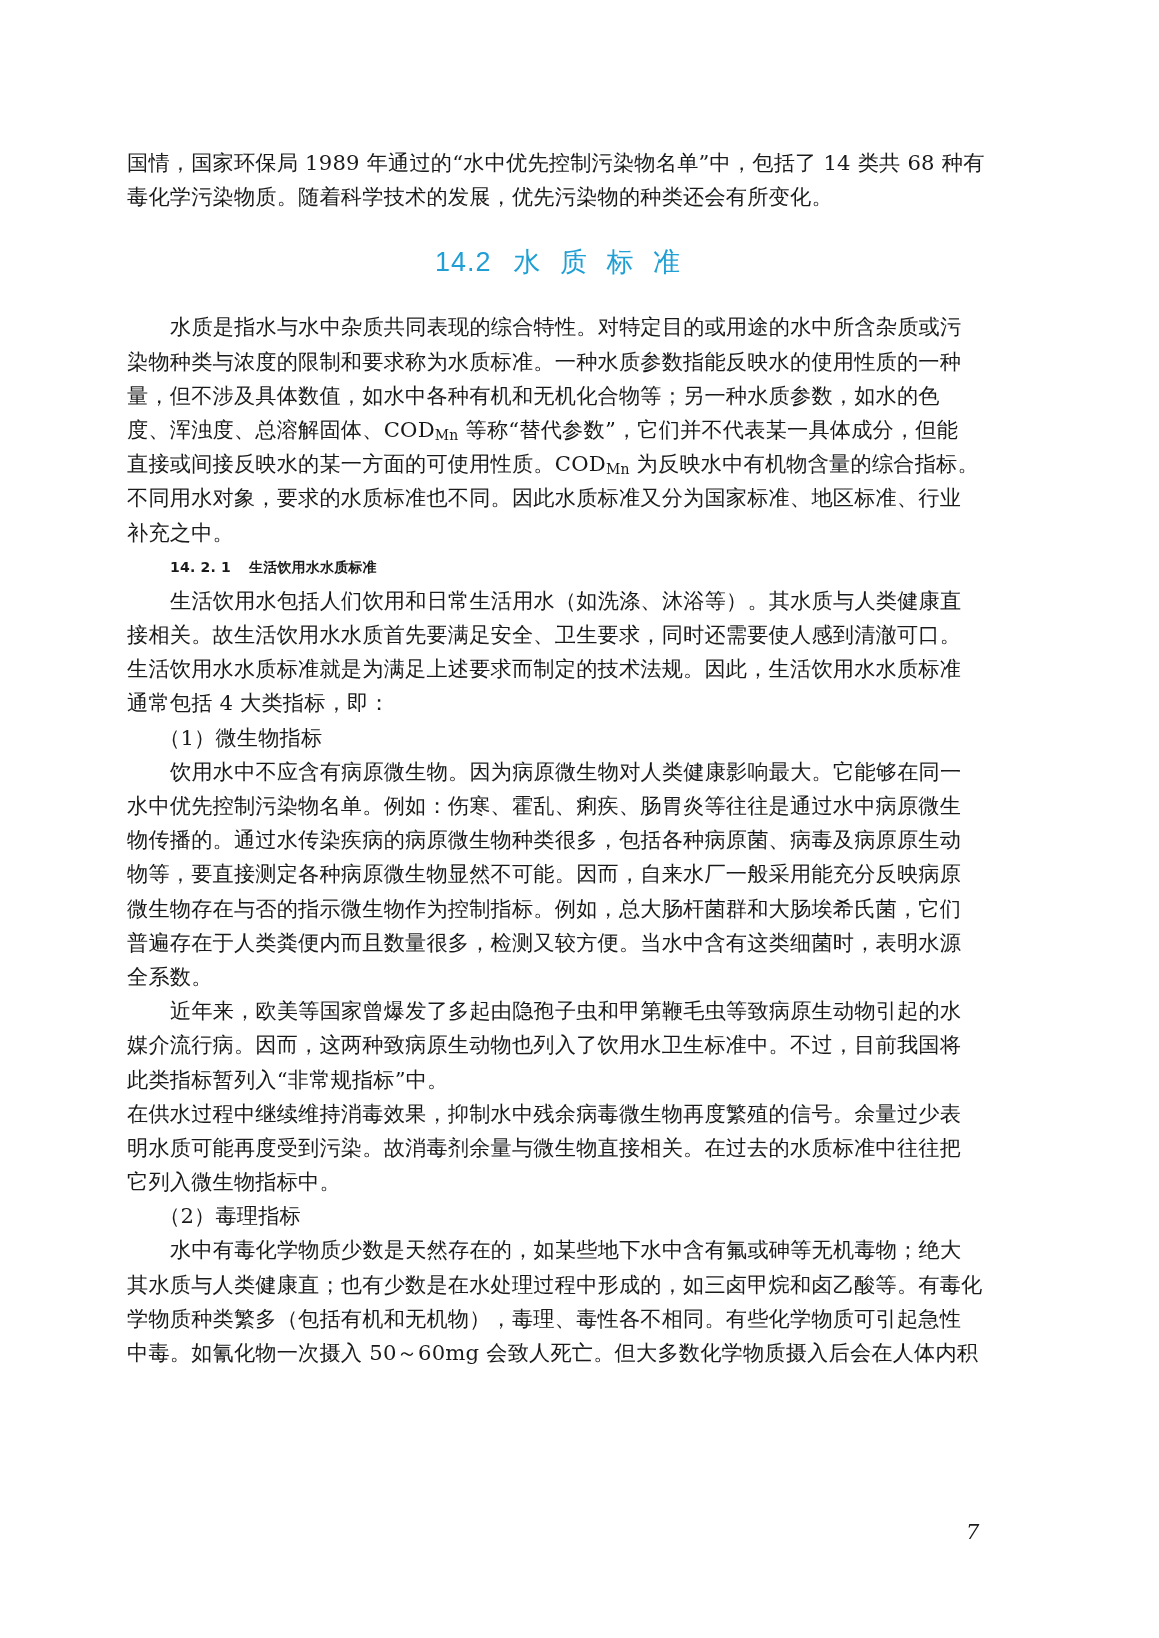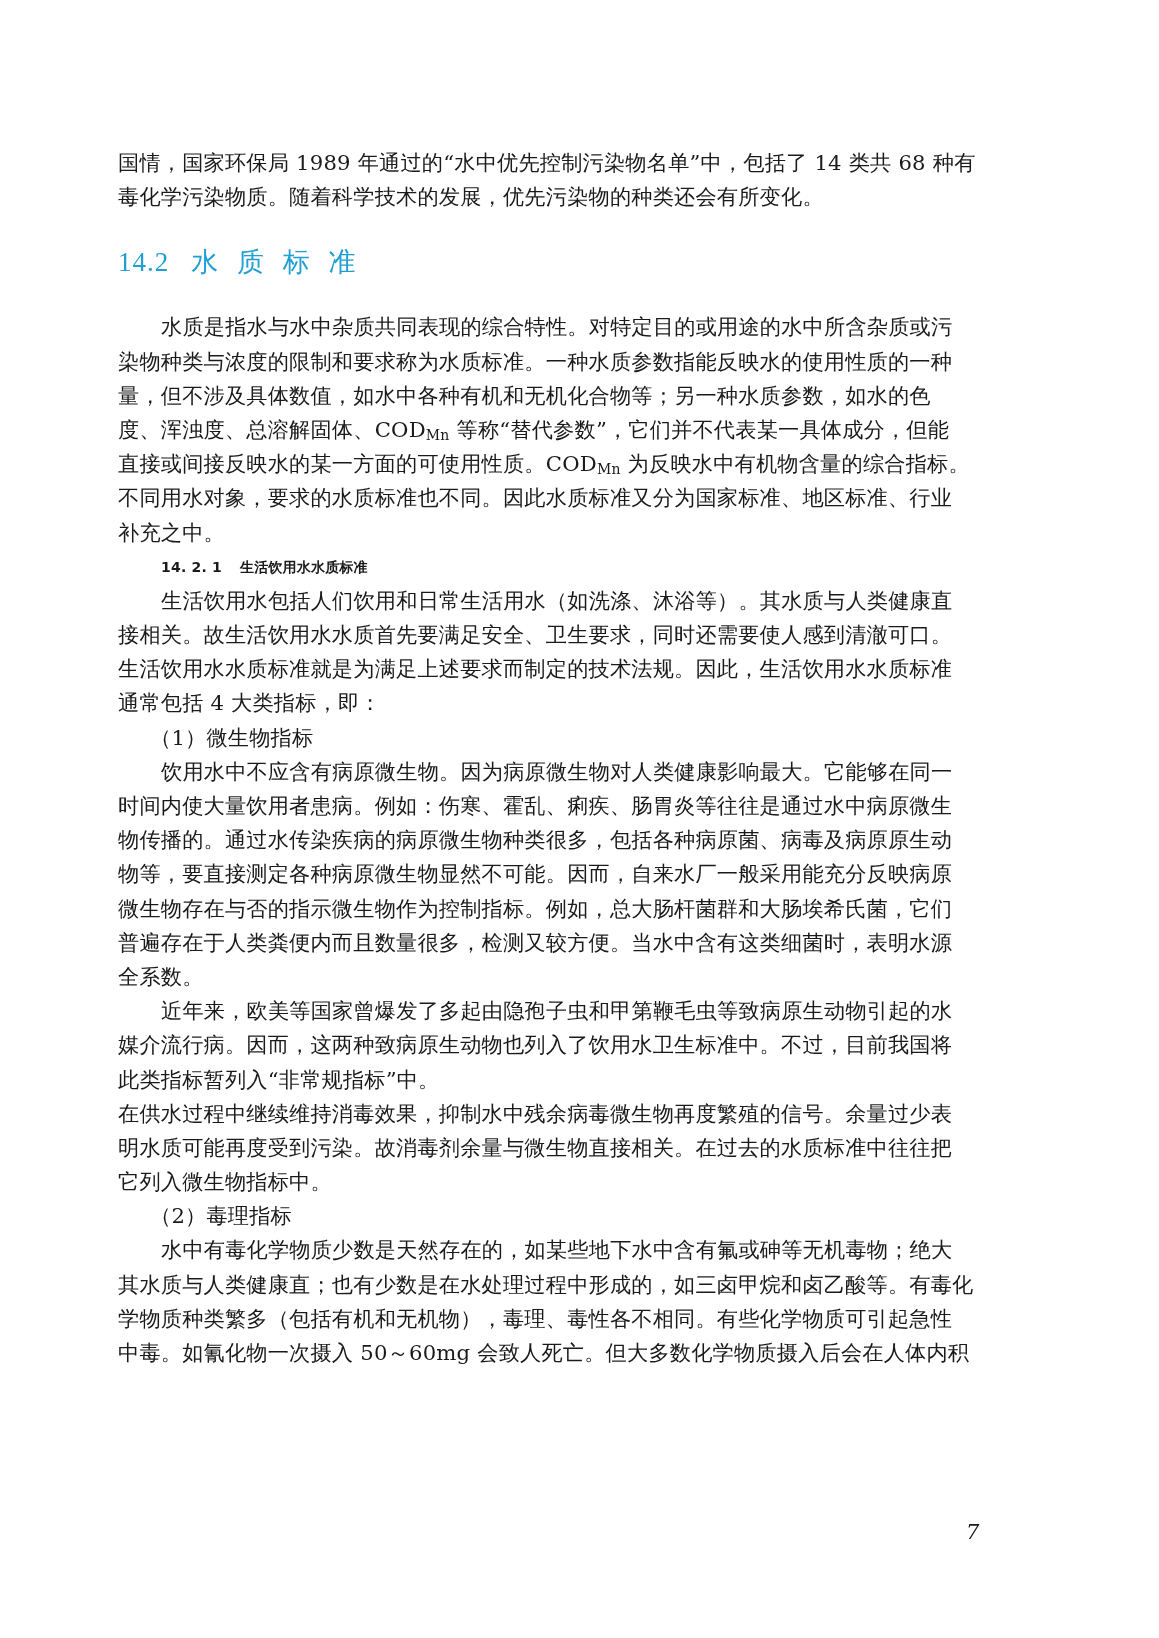--- a/index.html
+++ b/index.html
@@ -8,7 +8,7 @@
     font-family: "DejaVu Serif", "Liberation Serif", serif;
     color: #1a1a1a;
   }
-  .page { position: absolute; left: 118px; top: 146px; width: 867px; }
+  .page { position: absolute; left: 127px; top: 146px; width: 867px; }
   .p {
     font-size: 21.2px; line-height: 34.2px; margin: 0;
     text-align: justify; text-align-last: left; letter-spacing: 0.2px;

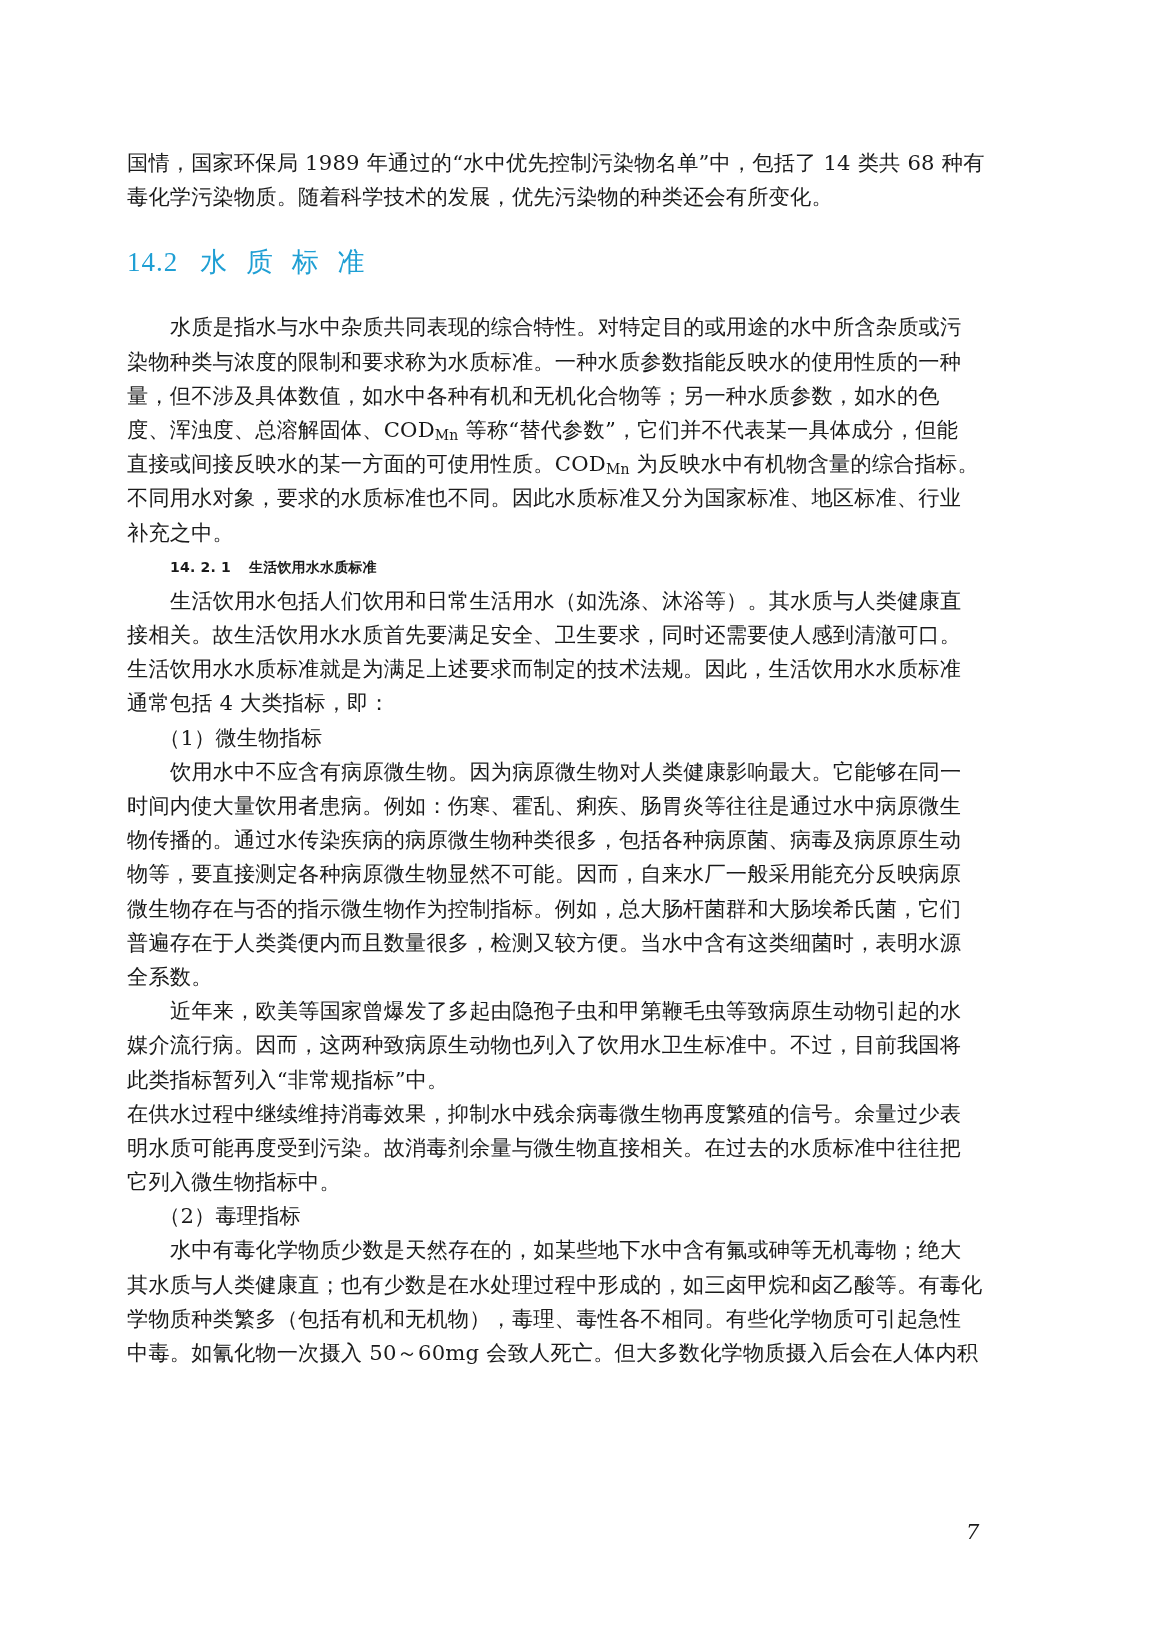--- a/index.html
+++ b/index.html
@@ -17,9 +17,9 @@
   .line { display: block; height: 34.2px; }
   .indent { padding-left: 43px; }
   .heading {
-    color: #1f9fd4; font-size: 27px;
+    text-align: center; color: #1f9fd4; font-size: 27px;
     letter-spacing: 6px; margin: 28px 0 28px 0; height: 40px; line-height: 40px;
-    font-family: Liberation Serif, serif;
+    font-family: Liberation Sans, sans-serif;
   }
   .heading .num { letter-spacing: 1px; margin-right: 22px; }
   .subheading {

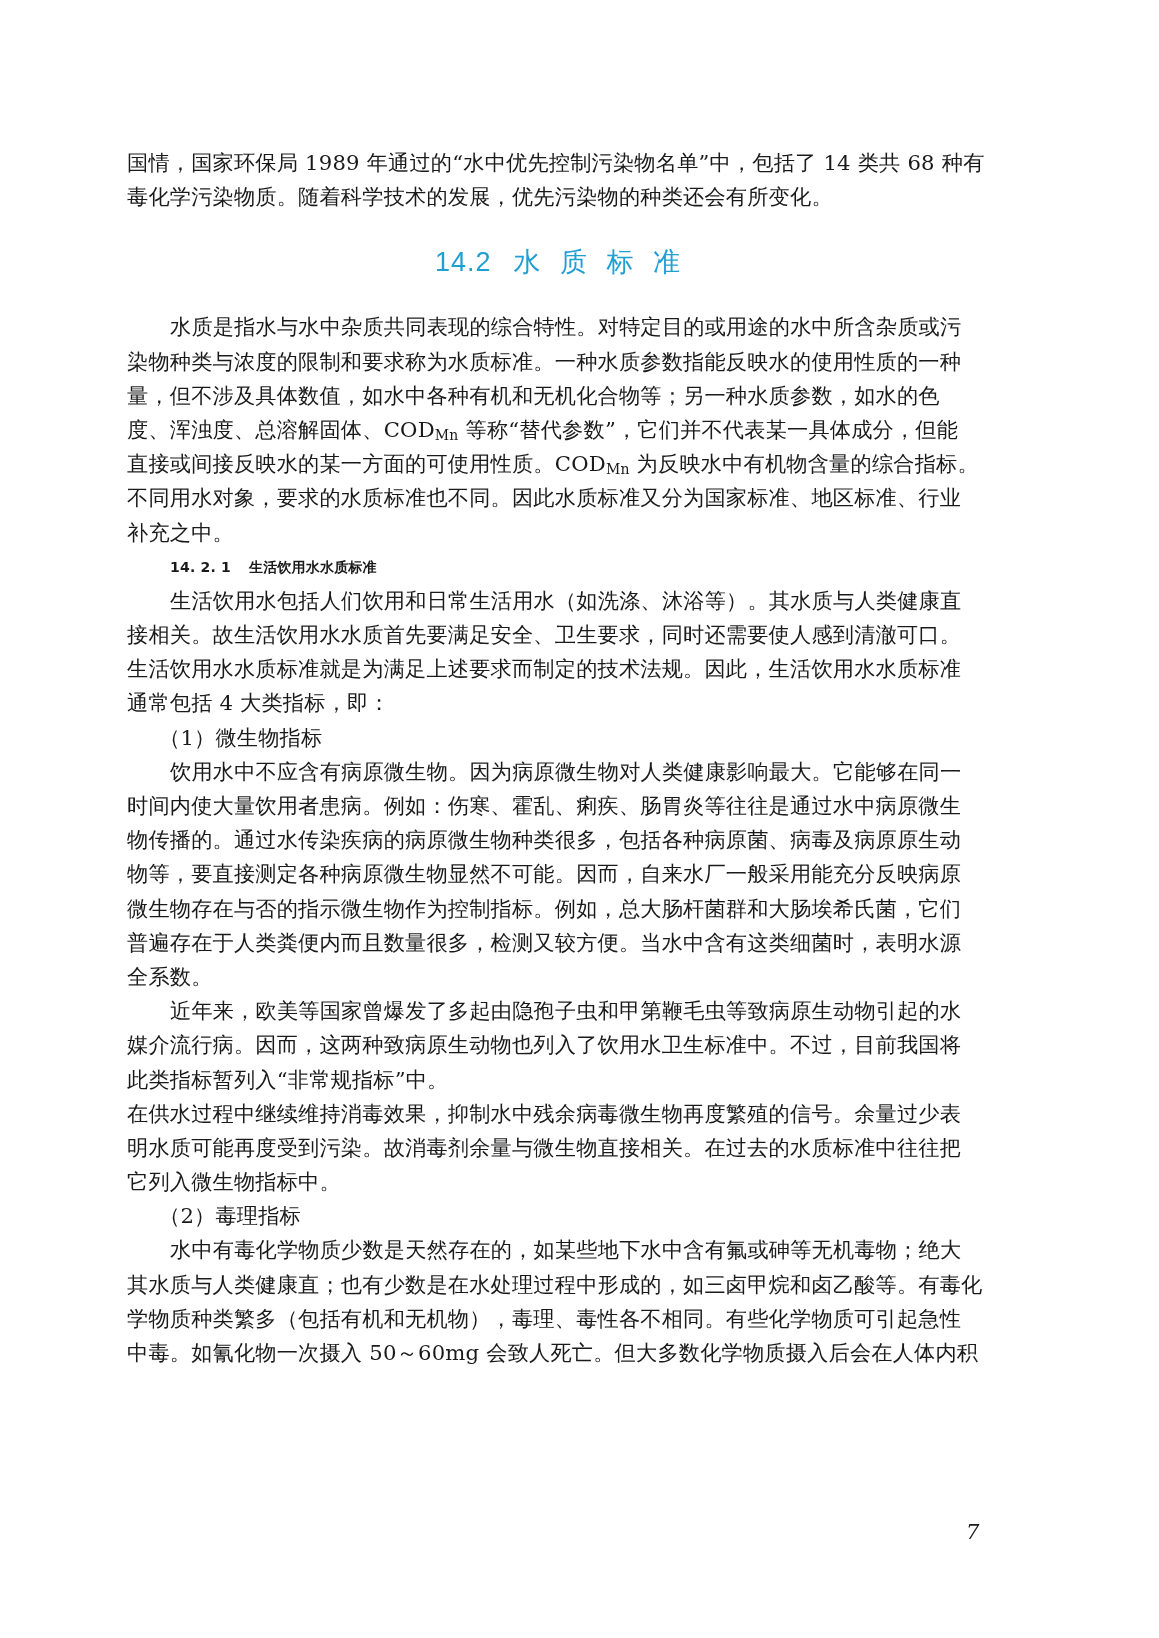--- a/index.html
+++ b/index.html
@@ -75,7 +75,7 @@
 
   <div class="p">
     <span class="line indent">饮用水中不应含有病原微生物。因为病原微生物对人类健康影响最大。它能够在同一</span>
-    <span class="line">时间内使大量饮用者患病。例如：伤寒、霍乱、痢疾、肠胃炎等往往是通过水中病原微生</span>
+    <span class="line">水中优先控制污染物名单。例如：伤寒、霍乱、痢疾、肠胃炎等往往是通过水中病原微生</span>
     <span class="line">物传播的。通过水传染疾病的病原微生物种类很多，包括各种病原菌、病毒及病原原生动</span>
     <span class="line">物等，要直接测定各种病原微生物显然不可能。因而，自来水厂一般采用能充分反映病原</span>
     <span class="line">微生物存在与否的指示微生物作为控制指标。例如，总大肠杆菌群和大肠埃希氏菌，它们</span>

